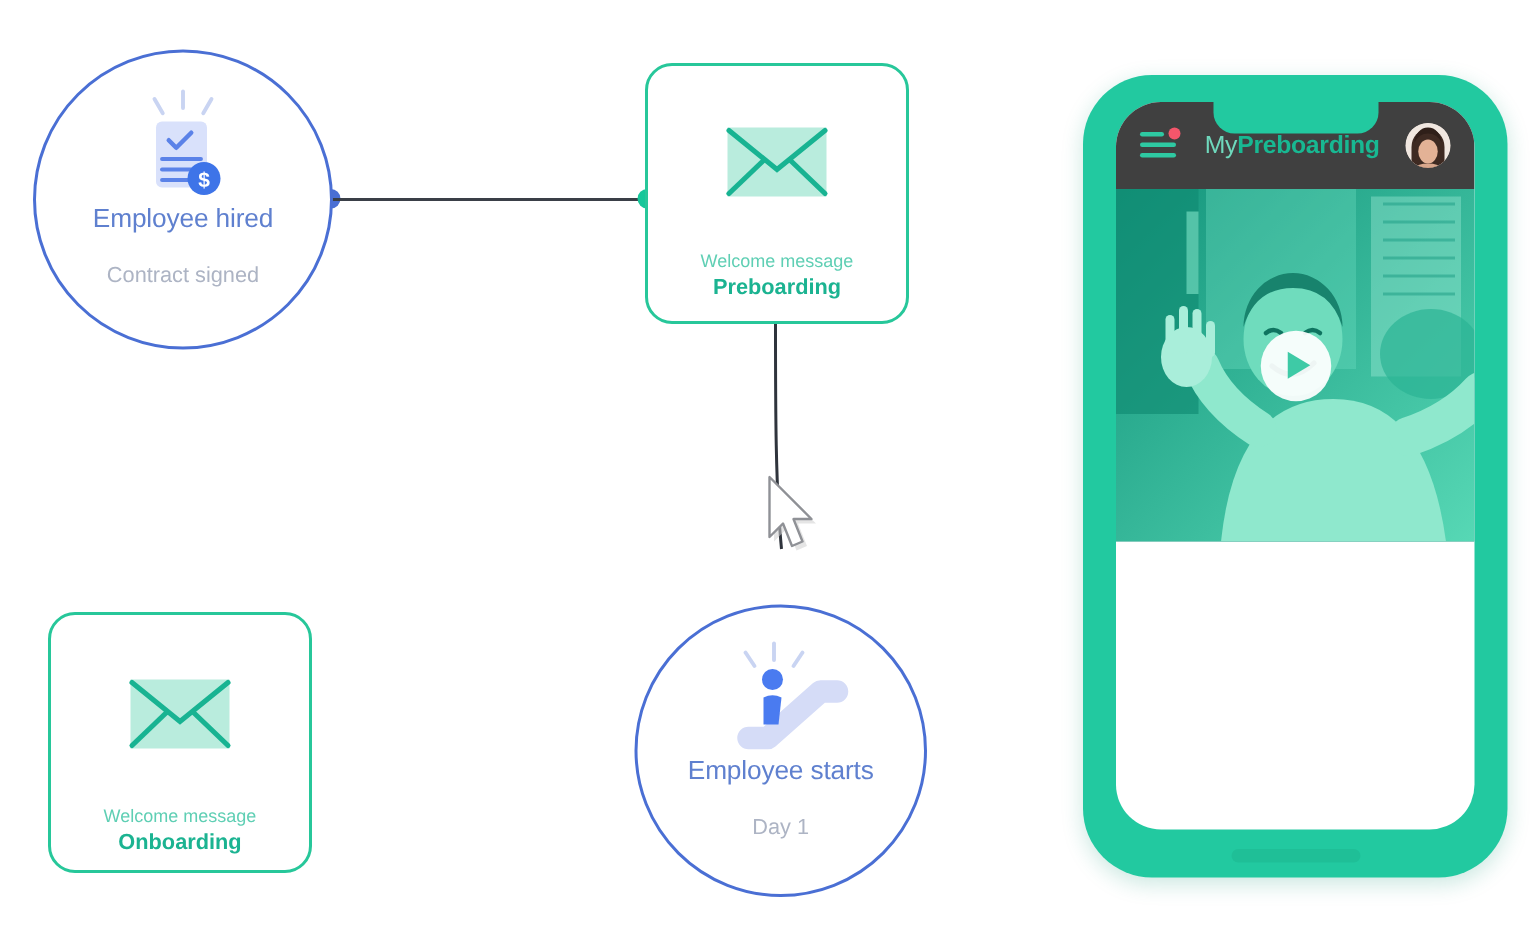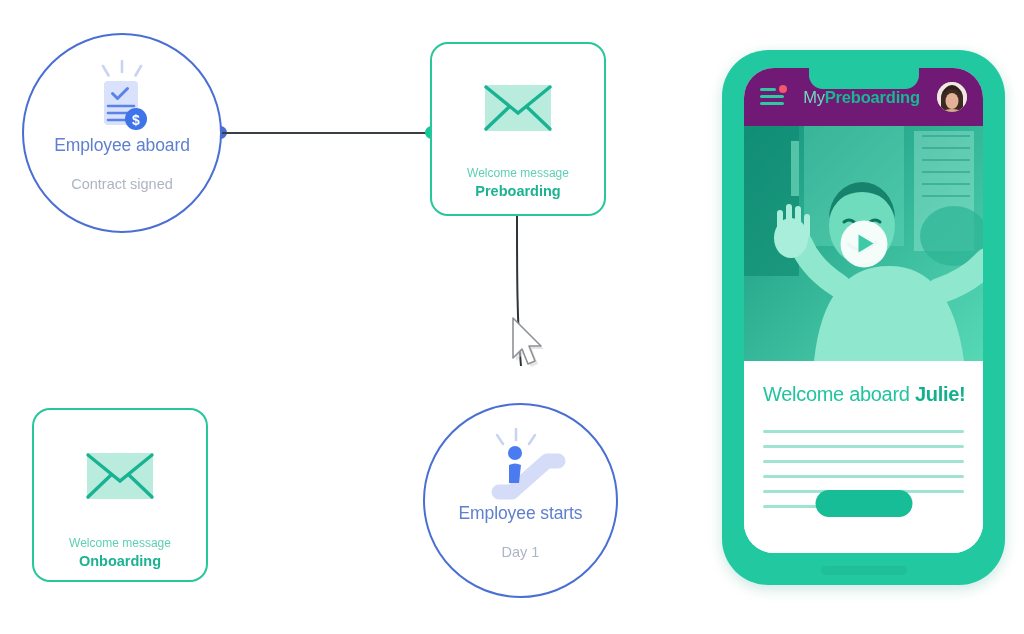--- a/index.html
+++ b/index.html
@@ -125,7 +125,7 @@
   }
   .app-header {
     height:58px;
-    background:#701a75;
+    background:#404040;
     display:flex;
     align-items:center;
     justify-content:space-between;

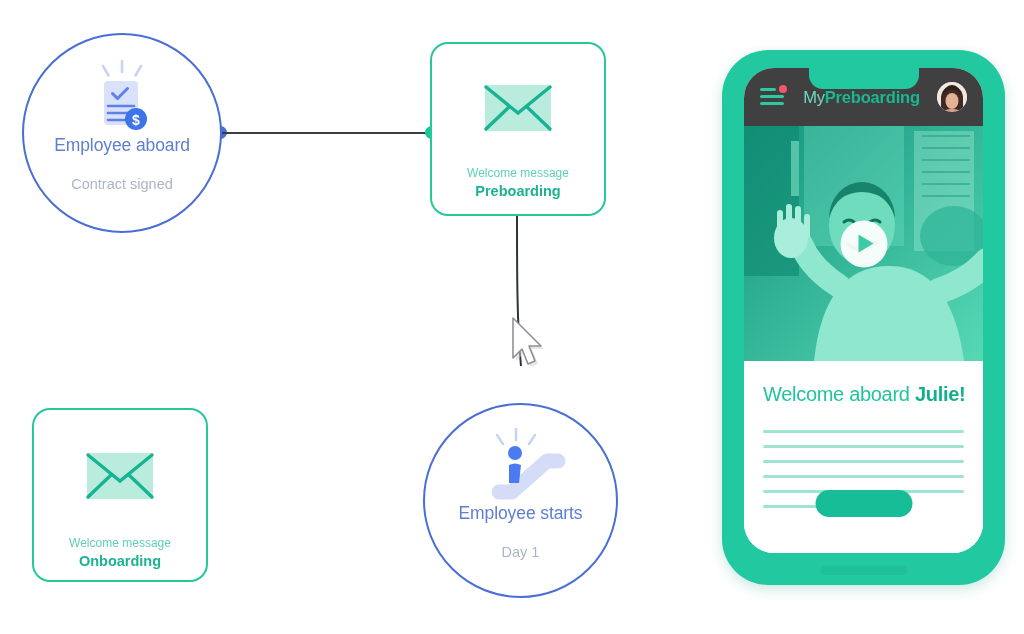--- a/index.html
+++ b/index.html
@@ -240,7 +240,7 @@
         <text x="57" y="65.5" font-family="Liberation Sans, sans-serif" font-size="14" font-weight="bold" fill="#ffffff" text-anchor="middle">$</text>
       </svg>
     </div>
-    <div class="circle-title">Employee aboard</div>
+    <div class="circle-title">Employee hired</div>
     <div class="circle-sub">Contract signed</div>
   </div>
 

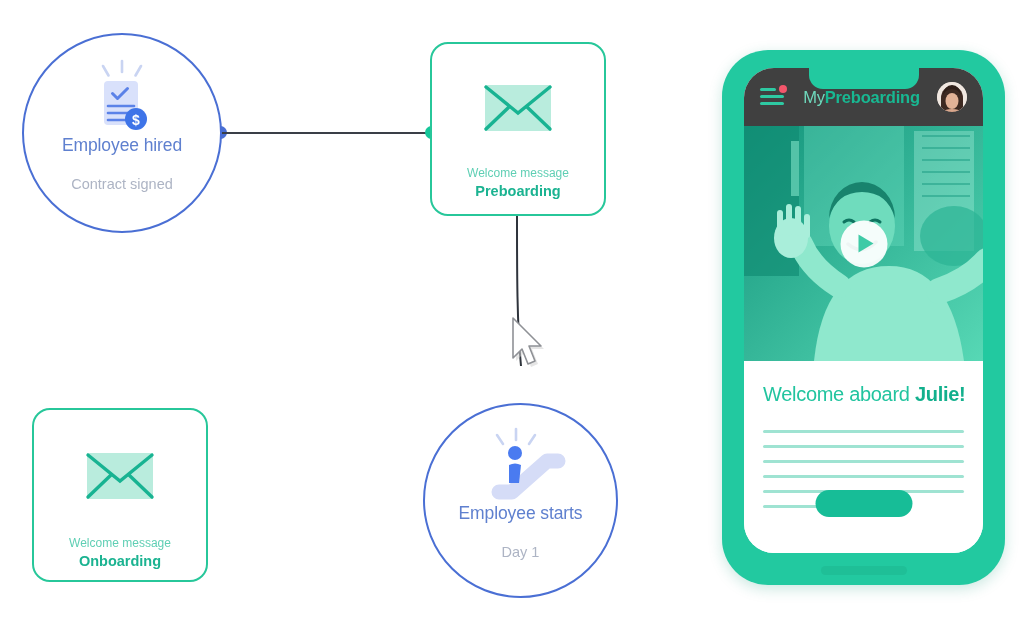--- a/index.html
+++ b/index.html
@@ -378,18 +378,6 @@
         </div>
       </div>
 
-      <div class="app-body">
-        <div class="welcome"><span>Welcome aboard </span><b>Julie!</b></div>
-        <div class="lines">
-          <span style="width:100%"></span>
-          <span style="width:100%"></span>
-          <span style="width:100%"></span>
-          <span style="width:100%"></span>
-          <span style="width:100%"></span>
-          <span style="width:55%"></span>
-        </div>
-        <div class="cta"></div>
-      </div>
     </div>
     <div class="home-pill"></div>
   </div>

